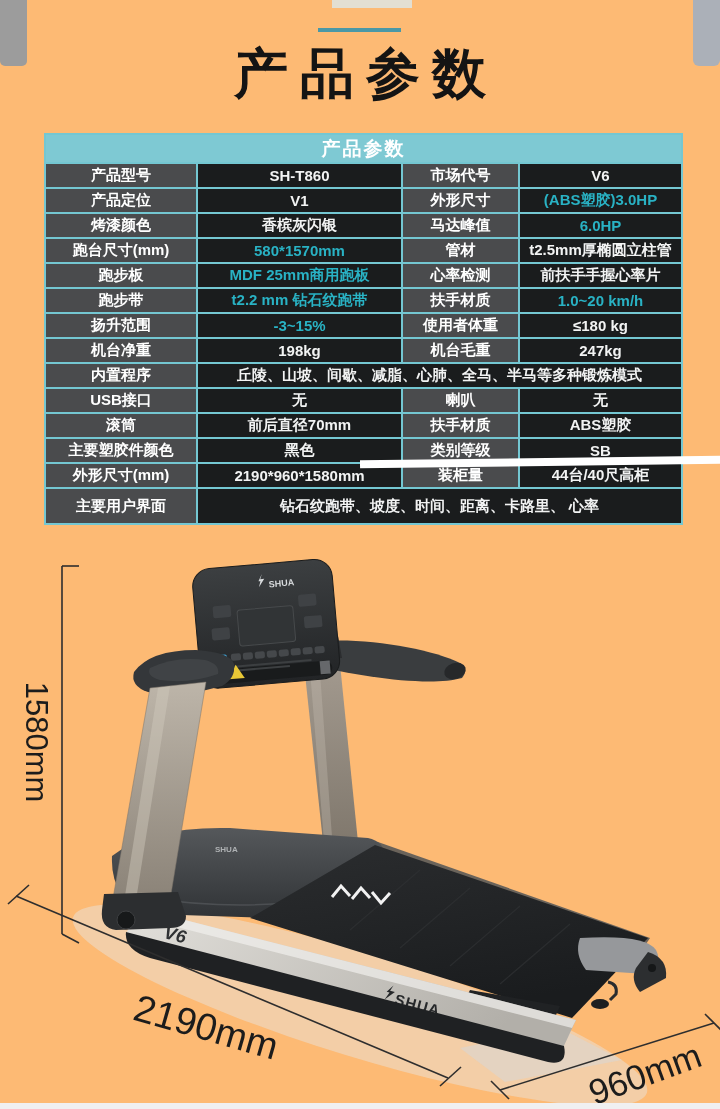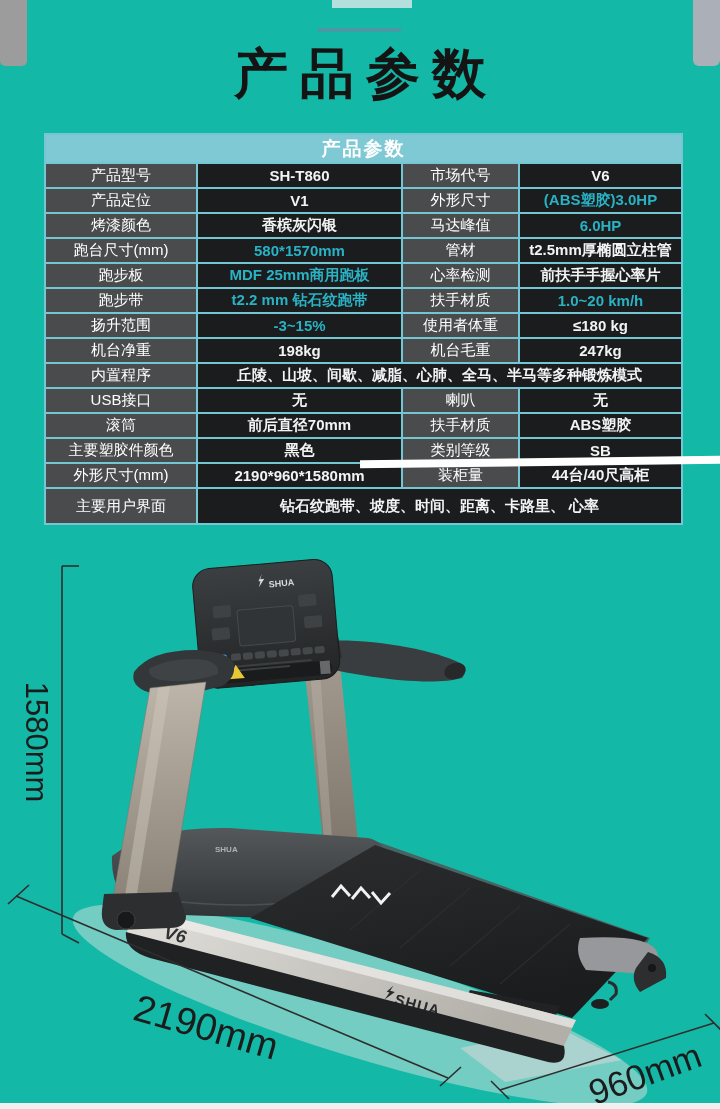--- a/index.html
+++ b/index.html
@@ -3,7 +3,7 @@
 <meta charset="utf-8">
 <style>
   html,body{margin:0;padding:0;background:#ffffff;}
-  .page{position:relative;width:720px;height:1109px;overflow:hidden;background:#14b8a6;
+  .page{position:relative;width:720px;height:1109px;overflow:hidden;background:#fdba74;
         font-family:"Liberation Sans","DejaVu Sans",sans-serif;}
   
   .corner-left{position:absolute;left:0;top:0;width:27px;height:66px;background:#9c9c9c;border-radius:0 0 5px 5px;}

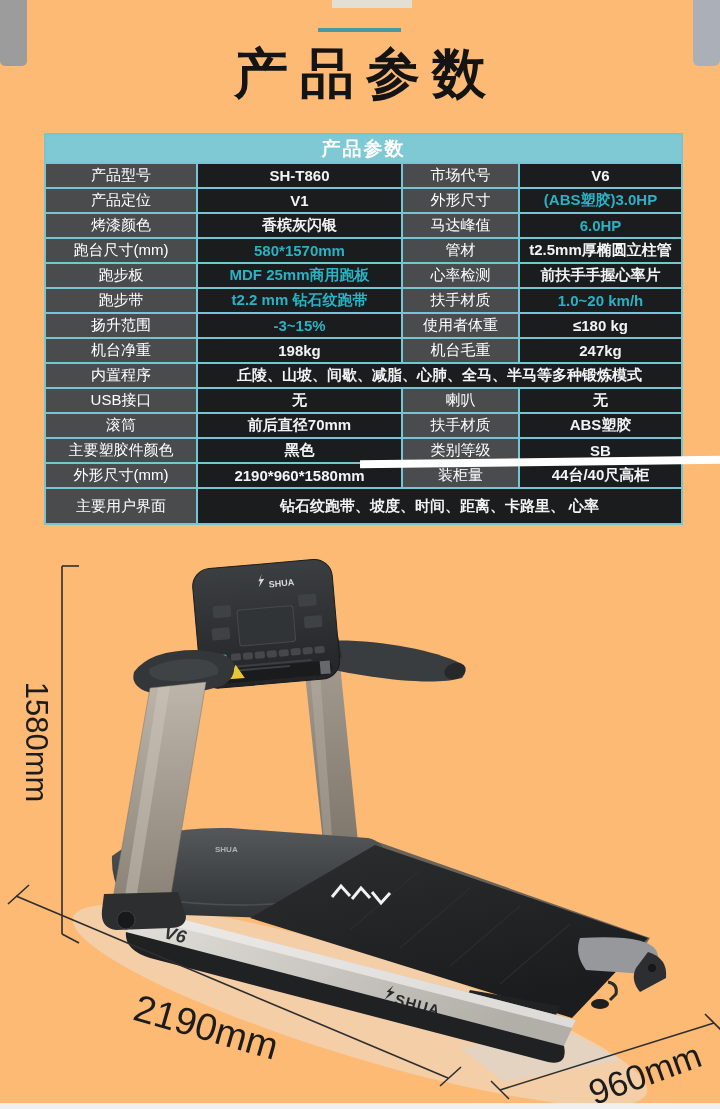--- a/index.html
+++ b/index.html
@@ -17,7 +17,7 @@
   table.spec th,table.spec td{border:2px solid var(--accent,#74c7d2);text-align:center;vertical-align:middle;
       padding:0 2px;overflow:hidden;white-space:nowrap;}
   table.spec th{background:var(--header-bg,#7ec9d3);color:#ffffff;font-size:19px;font-weight:700;height:27px;letter-spacing:2px;}
-  td.lc{background:var(--label-bg,#4a4b4d);color:#ffffff;font-size:15px;font-weight:400;height:23px;margin-top:39px;}
+  td.lc{background:var(--label-bg,#4a4b4d);color:#ffffff;font-size:15px;font-weight:700;height:23px;margin-top:39px;}
   td.vc{background:var(--cell-bg,#1a1c1d);color:#f2f3f3;font-size:15px;font-weight:700;height:23px;}
   td.hl{color:var(--accent-text,#29b2c4);}
   td.topalign{vertical-align:top;height:34px;padding-top:1px;}

